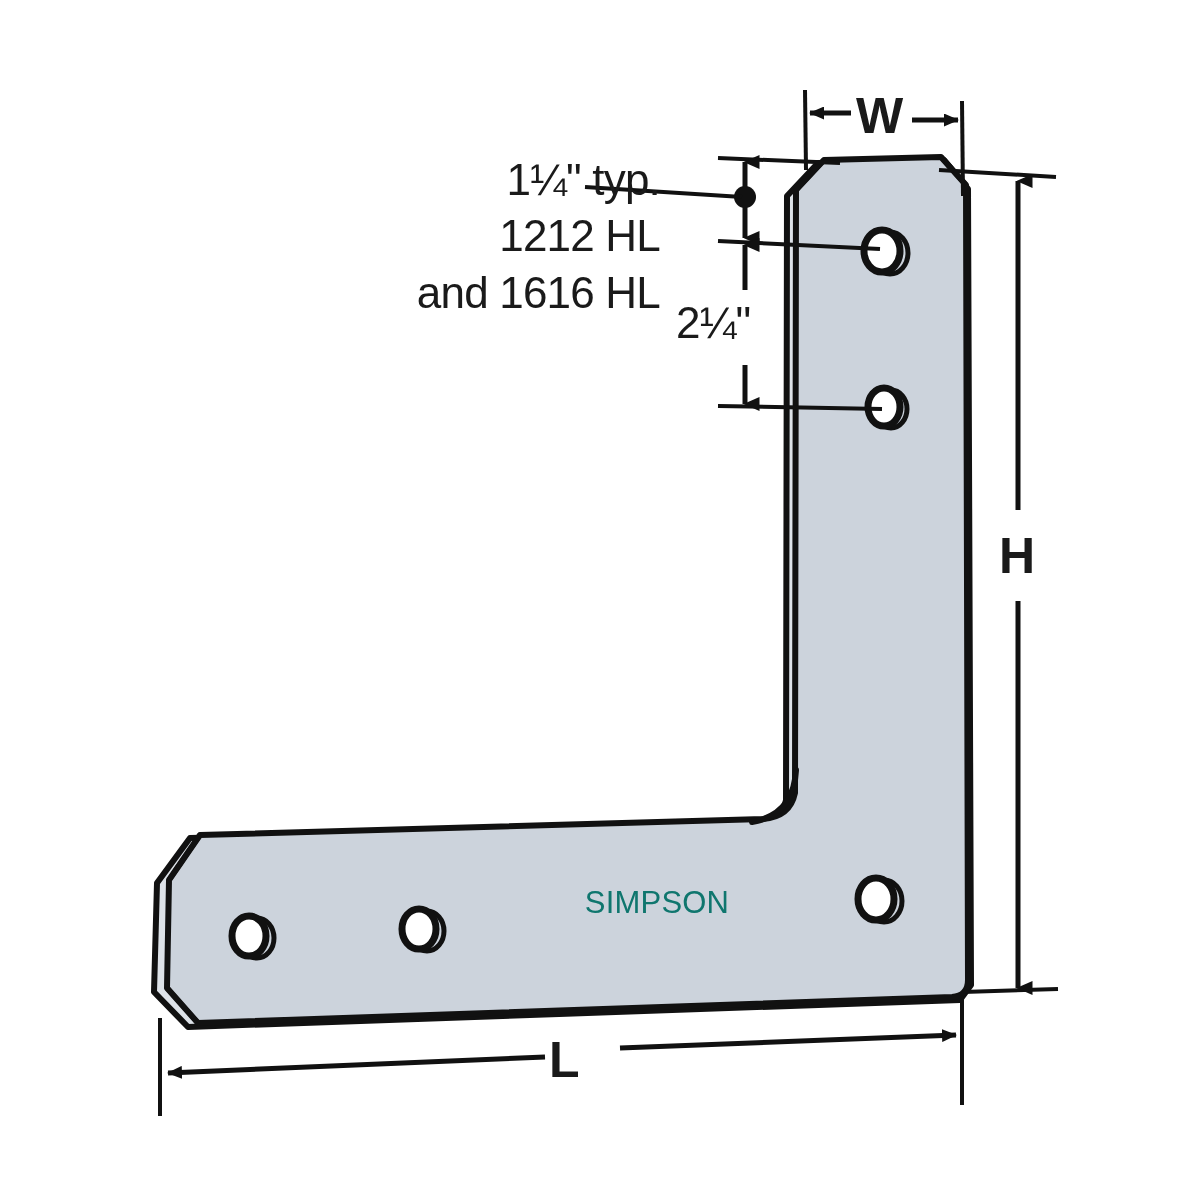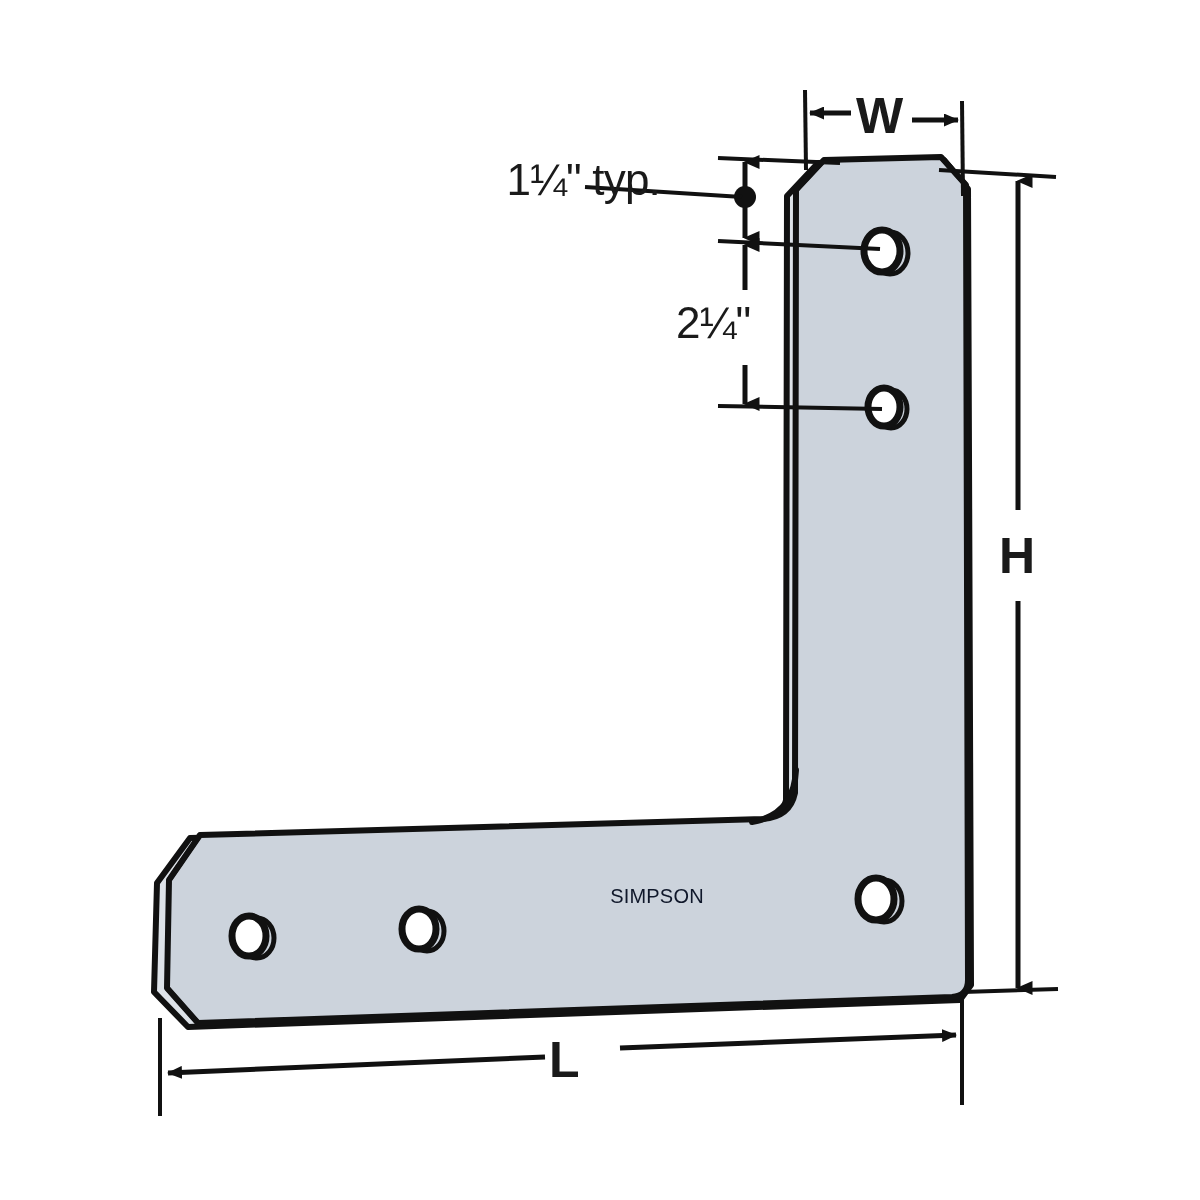--- a/index.html
+++ b/index.html
@@ -199,6 +199,7 @@
 
   <div id="callout-block">
     <span class="cline">1¼" typ.</span>
+    <span class="cline">1212 HL</span>
   </div>
 
   <div class="dim-text" id="label-225">2¼"</div>

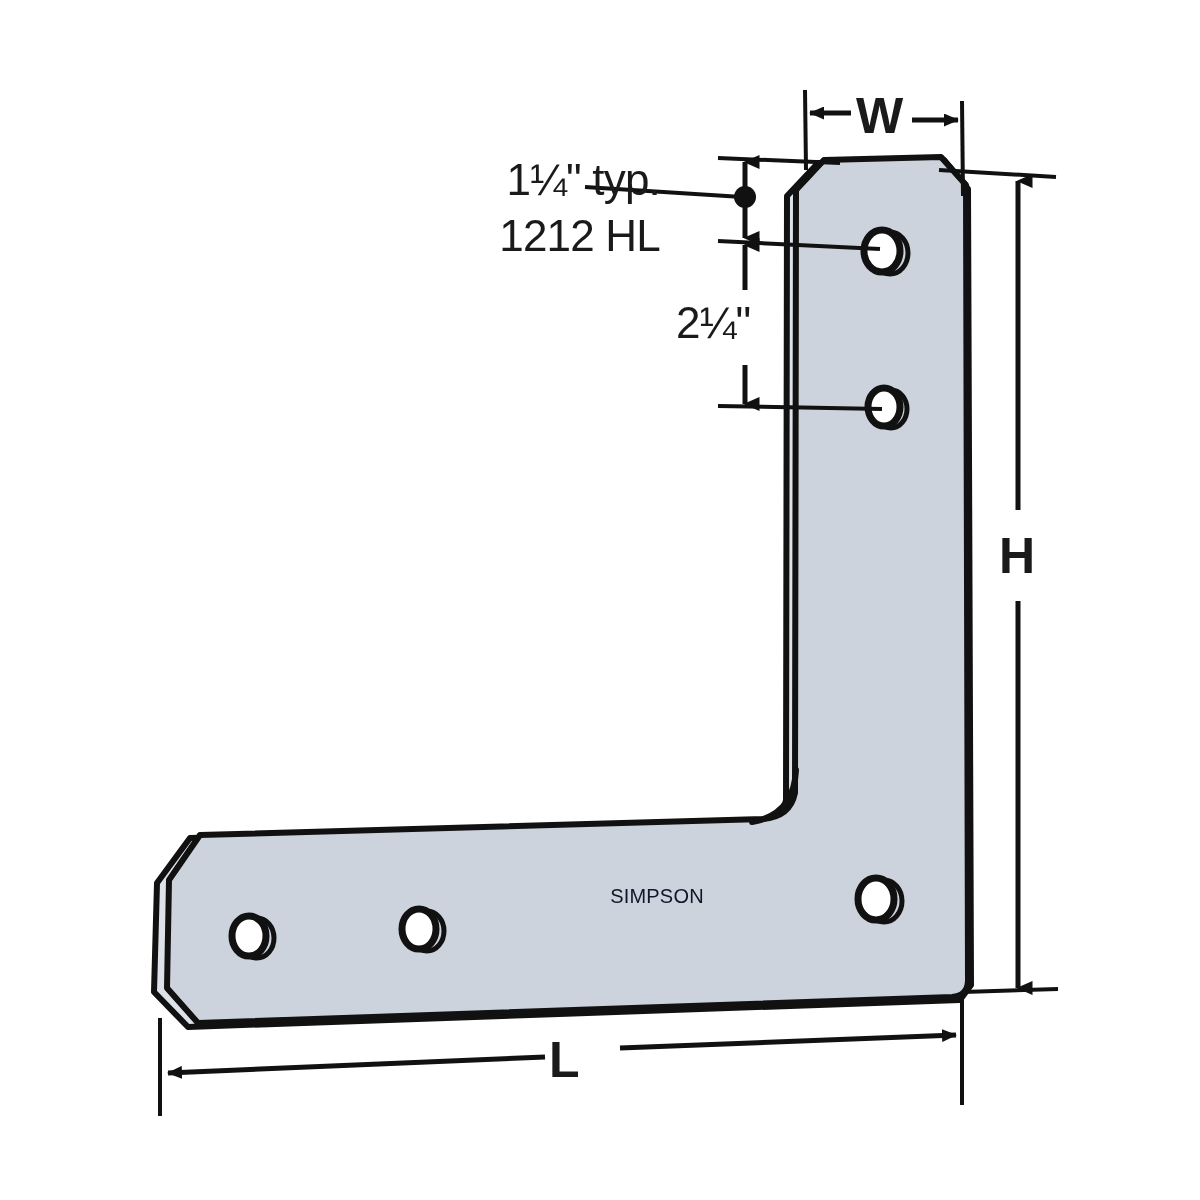--- a/index.html
+++ b/index.html
@@ -200,6 +200,7 @@
   <div id="callout-block">
     <span class="cline">1¼" typ.</span>
     <span class="cline">1212 HL</span>
+    <span class="cline">and 1616 HL</span>
   </div>
 
   <div class="dim-text" id="label-225">2¼"</div>

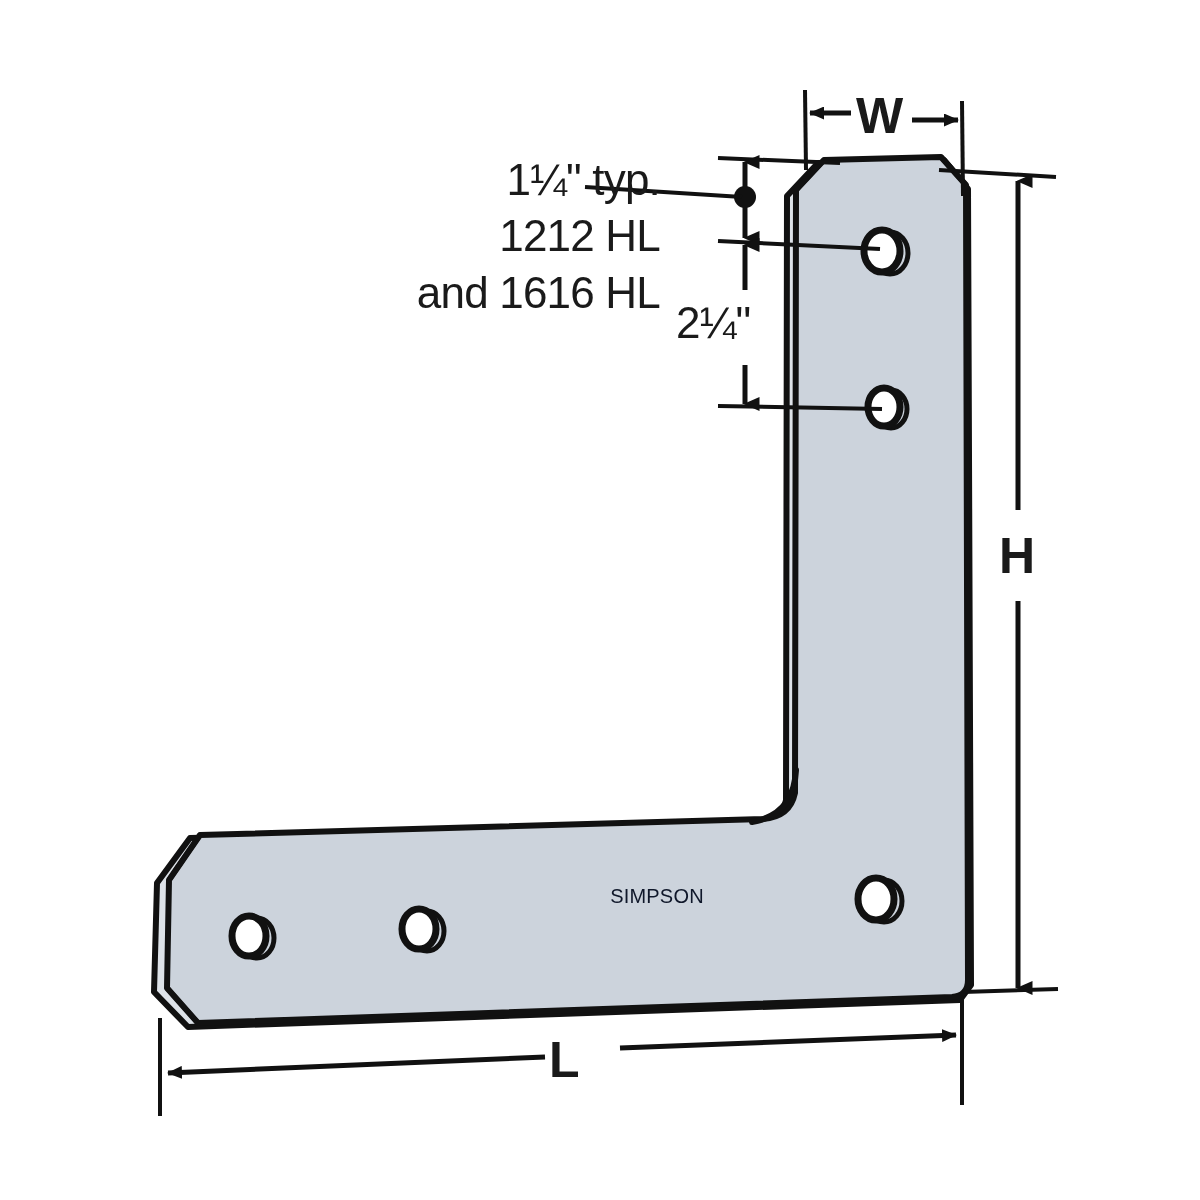--- a/index.html
+++ b/index.html
@@ -78,8 +78,8 @@
     top: 884px;
     width: 240px;
     text-align: center;
-    font-size: 20px;
-    color: #0f172a;
+    font-size: 31px;
+    color: #0f766e;
     line-height: 1.22;
     letter-spacing: 0.2px;
   }

